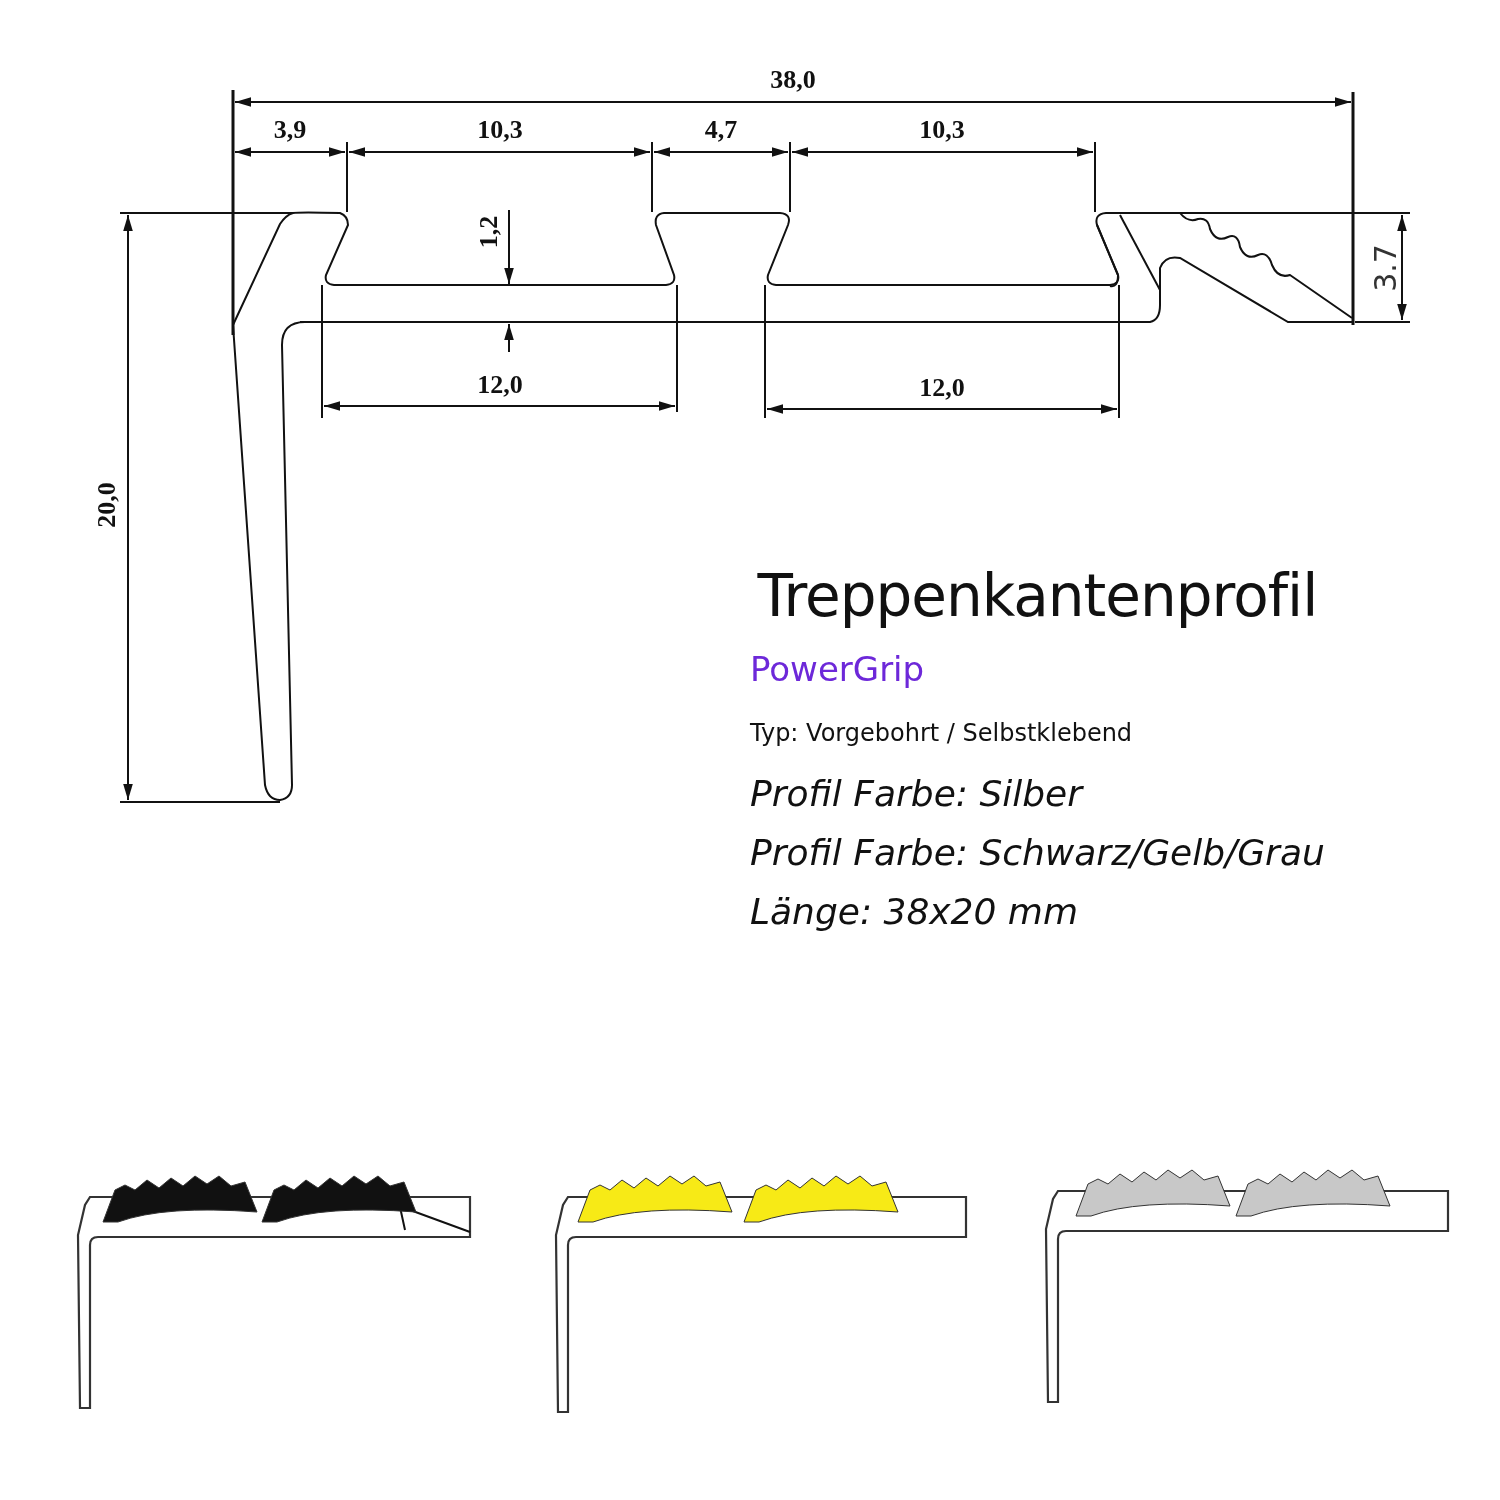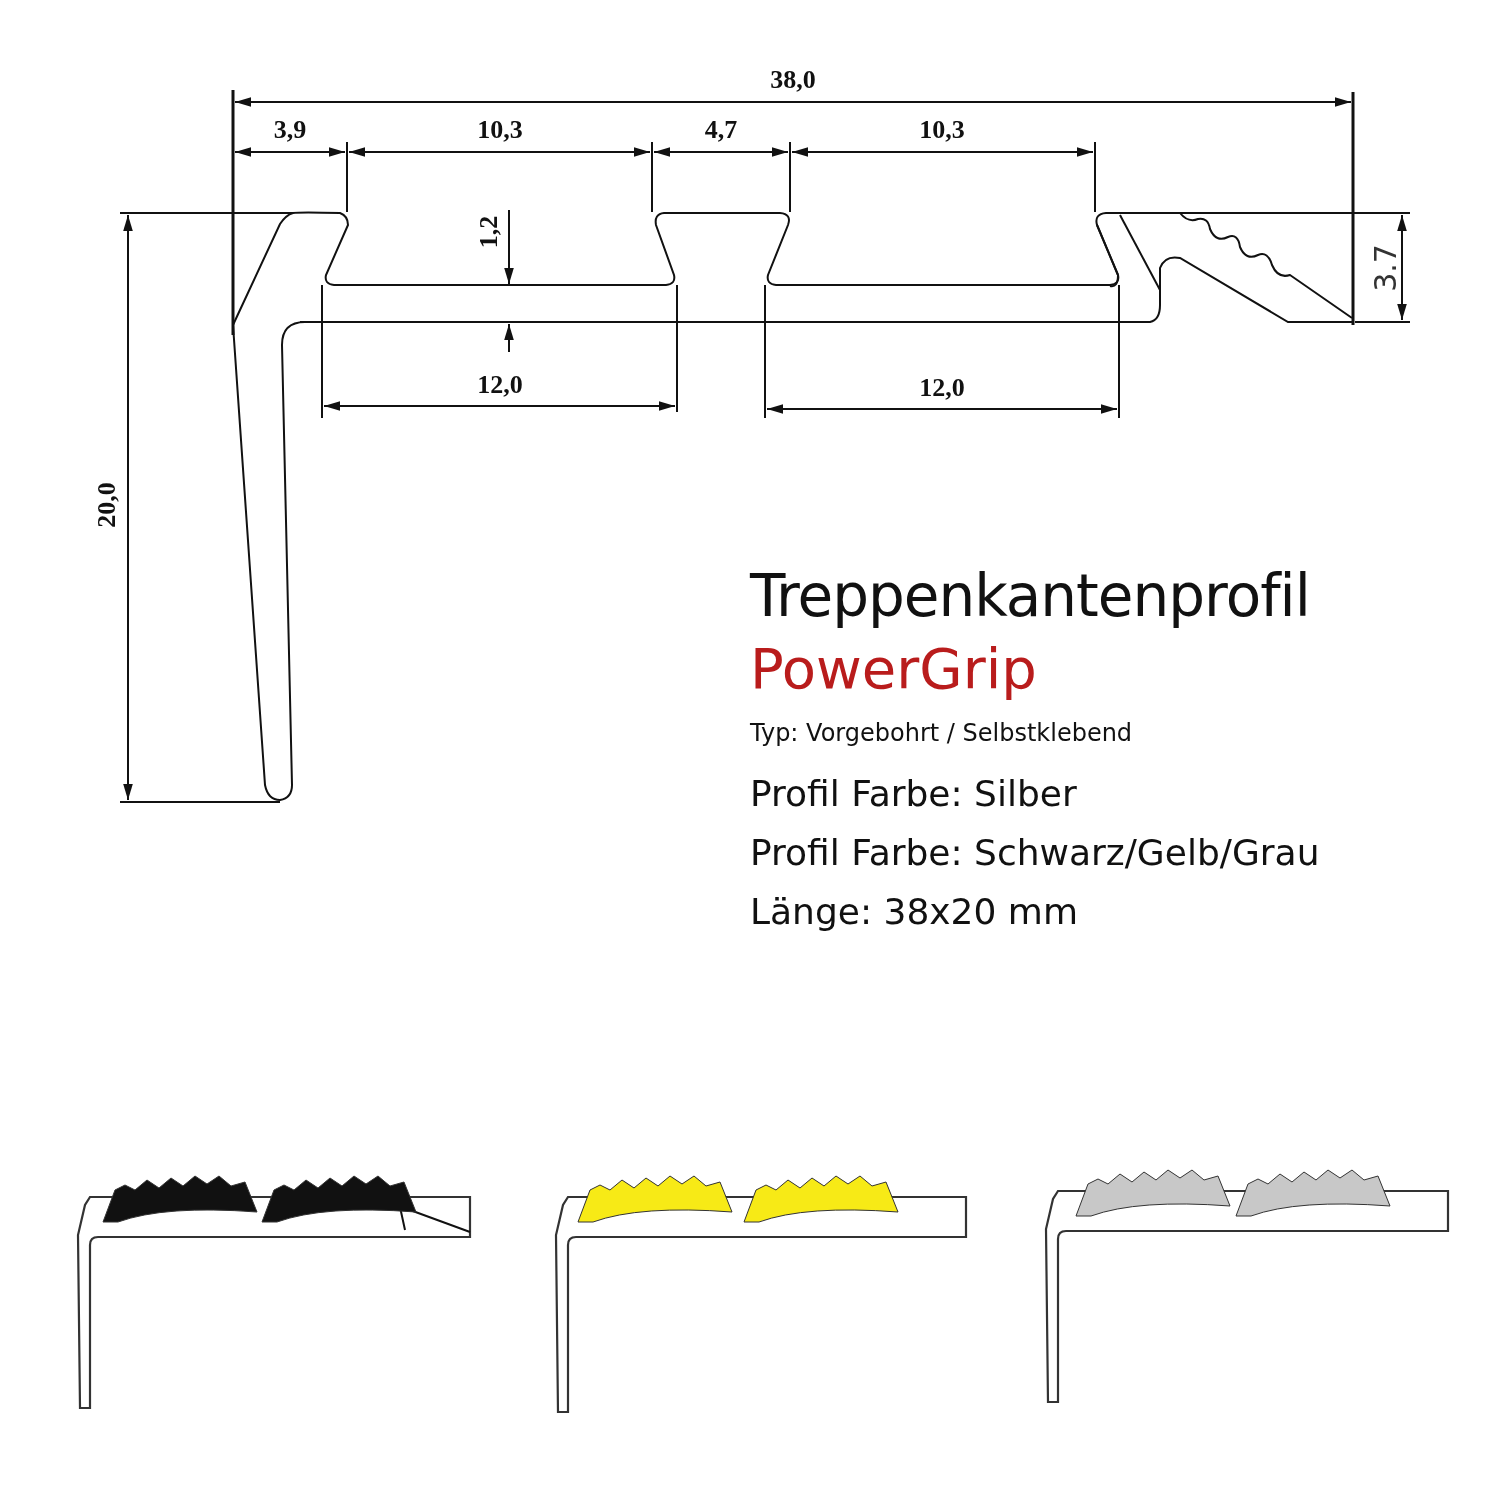--- a/index.html
+++ b/index.html
@@ -9,7 +9,7 @@
   .dim-thin { font-family: "DejaVu Sans", sans-serif; font-size: 30px; fill: #333; }
   .spec { position: absolute; left: 750px; top: 556px; color: #111; font-family: "DejaVu Sans", sans-serif; }
   .spec div { white-space: nowrap; }
-  .spec .title { font-size: 58px; line-height: 80px; letter-spacing: -1px; }
+  .spec .title { font-size: 58px; line-height: 80px; letter-spacing: -1px; text-align: center; }
   .spec .brand { font-size: 56px; line-height: 66px; color: #b91c1c; }
   .spec .sub { font-size: 42px; line-height: 66px; }
   .spec .type { font-size: 24px; line-height: 62px; font-weight: normal; }

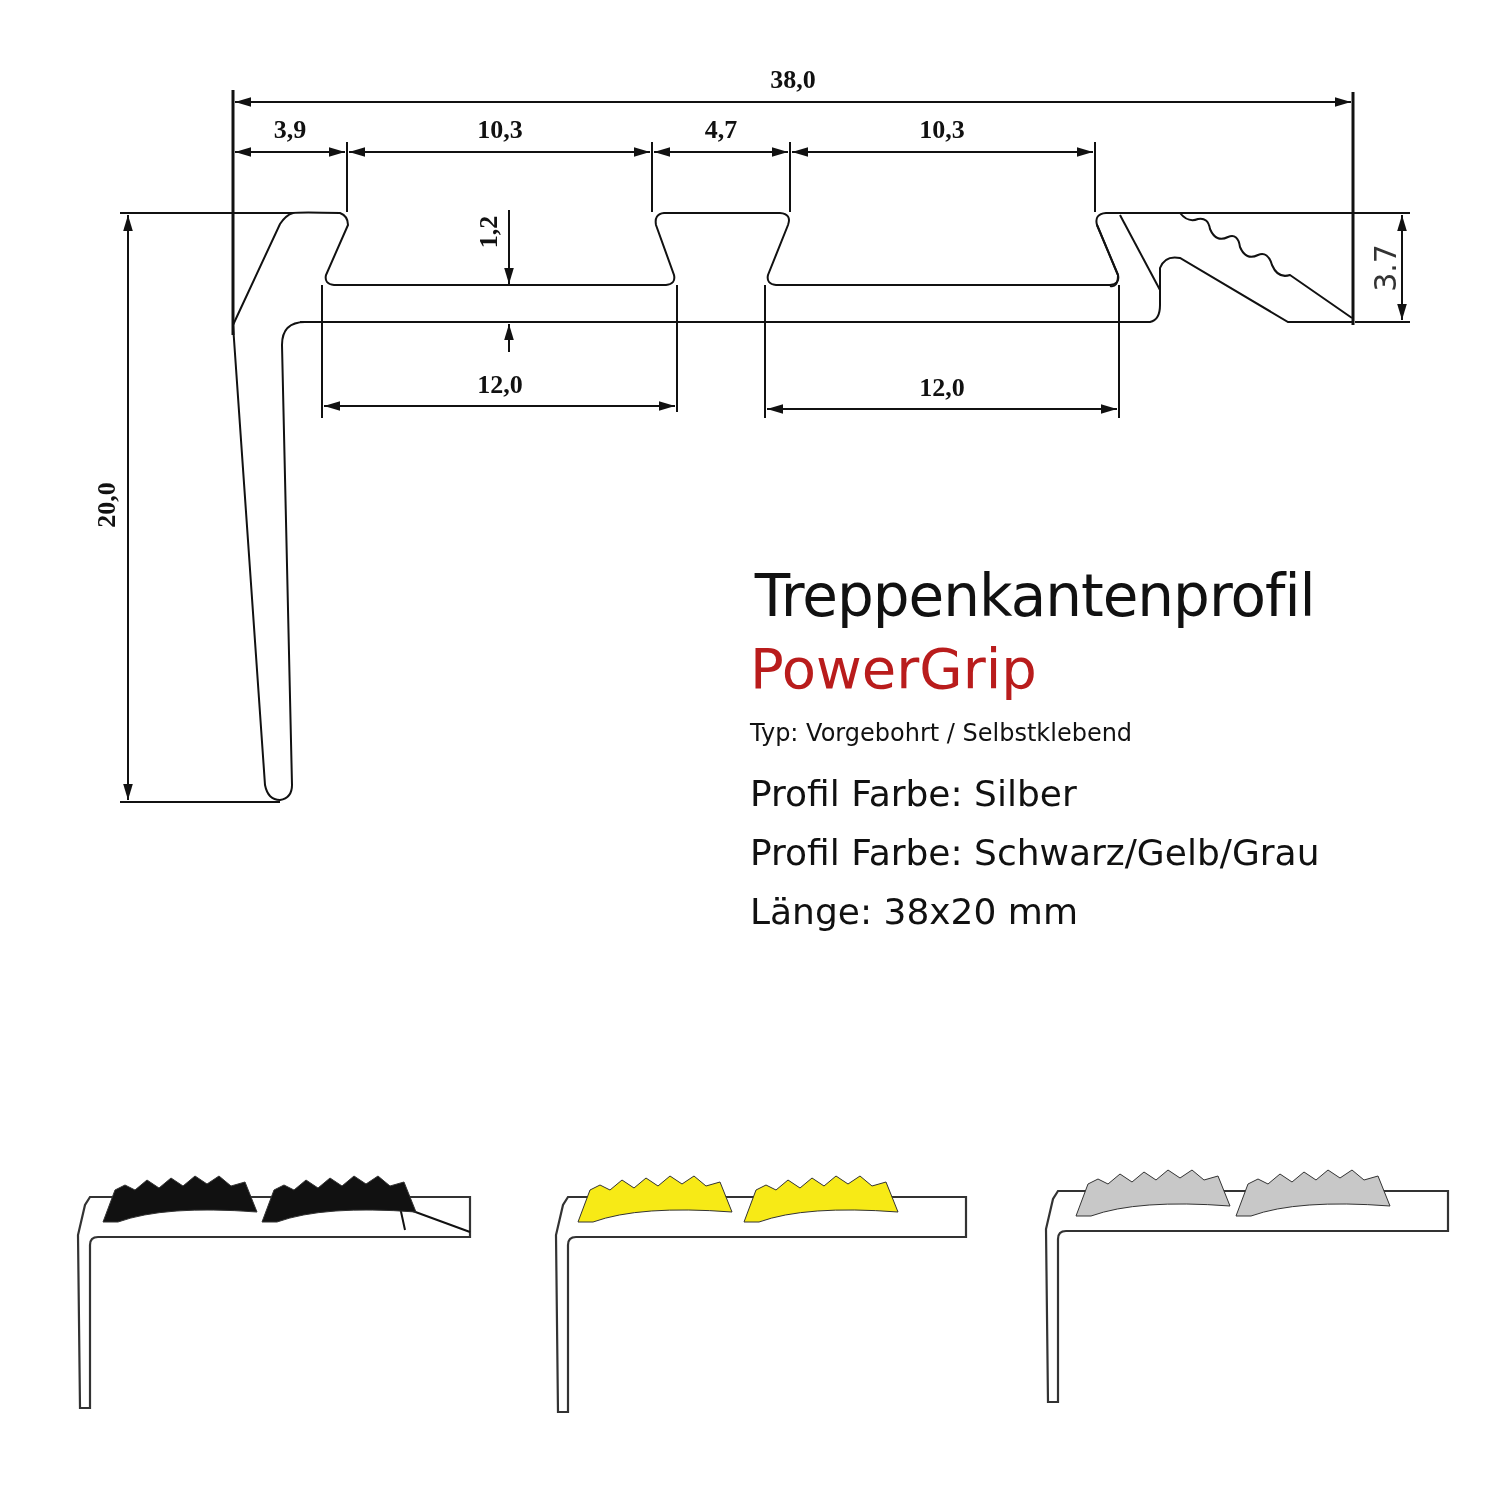--- a/index.html
+++ b/index.html
@@ -10,7 +10,7 @@
   .spec { position: absolute; left: 750px; top: 556px; color: #111; font-family: "DejaVu Sans", sans-serif; }
   .spec div { white-space: nowrap; }
   .spec .title { font-size: 58px; line-height: 80px; letter-spacing: -1px; text-align: center; }
-  .spec .brand { font-size: 56px; line-height: 66px; color: #b91c1c; }
+  .spec .brand { font-size: 34px; line-height: 66px; color: #6d28d9; }
   .spec .sub { font-size: 42px; line-height: 66px; }
   .spec .type { font-size: 24px; line-height: 62px; font-weight: normal; }
   .spec .line { font-size: 36px; line-height: 59px; }

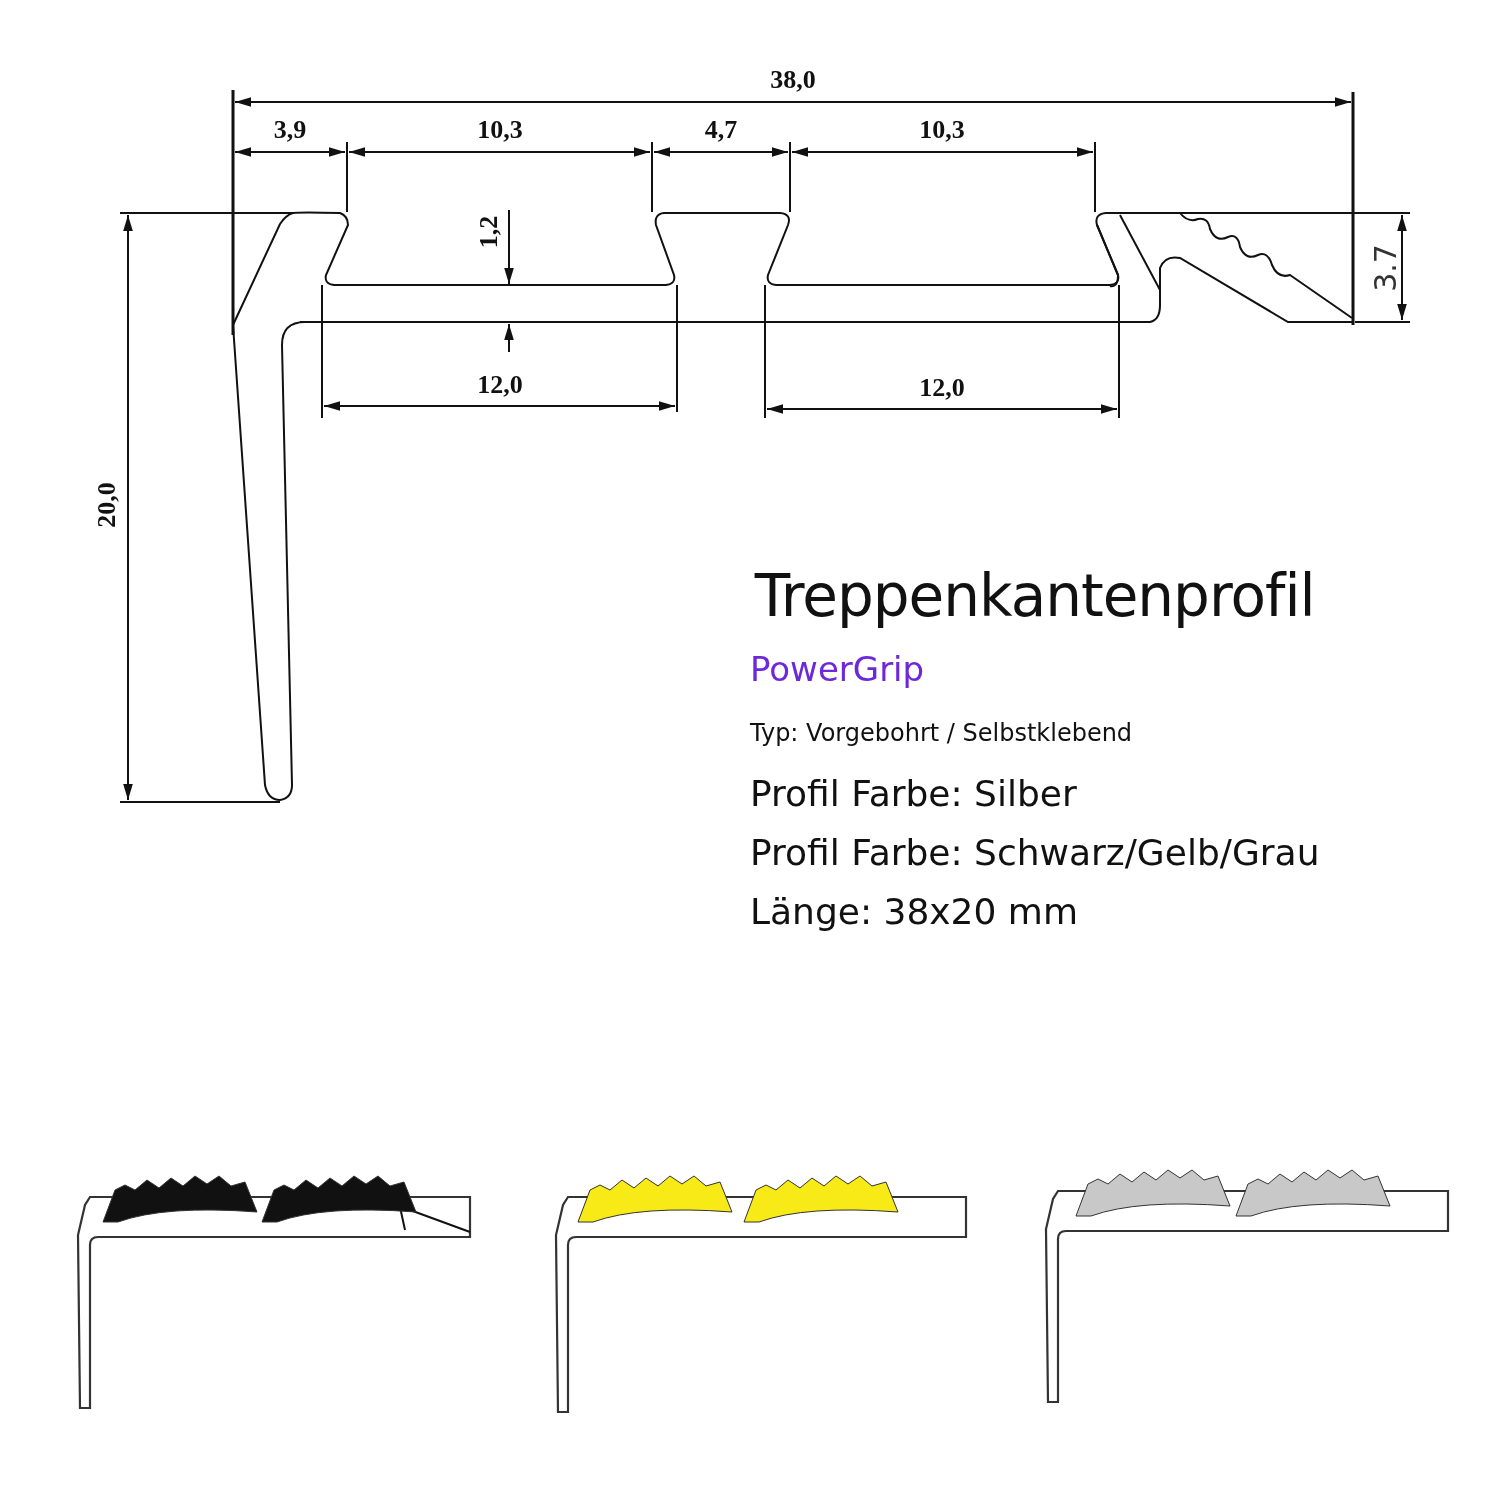--- a/index.html
+++ b/index.html
@@ -13,7 +13,7 @@
   .spec .brand { font-size: 34px; line-height: 66px; color: #6d28d9; }
   .spec .sub { font-size: 42px; line-height: 66px; }
   .spec .type { font-size: 24px; line-height: 62px; font-weight: normal; }
-  .spec .line { font-size: 36px; line-height: 59px; }
+  .spec .line { font-size: 36px; line-height: 59px; font-style: italic; }
   .line { stroke: #111; fill: none; stroke-width: 2; }
   .thick { stroke: #111; fill: none; stroke-width: 3; }
   .prof { stroke: #333; fill: #fff; stroke-width: 2.2; }

